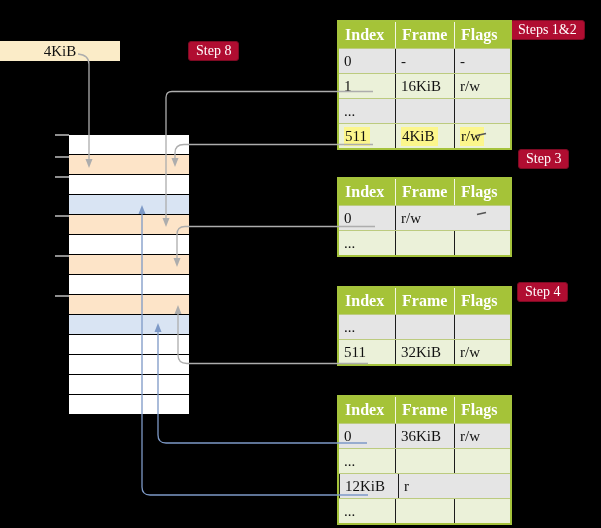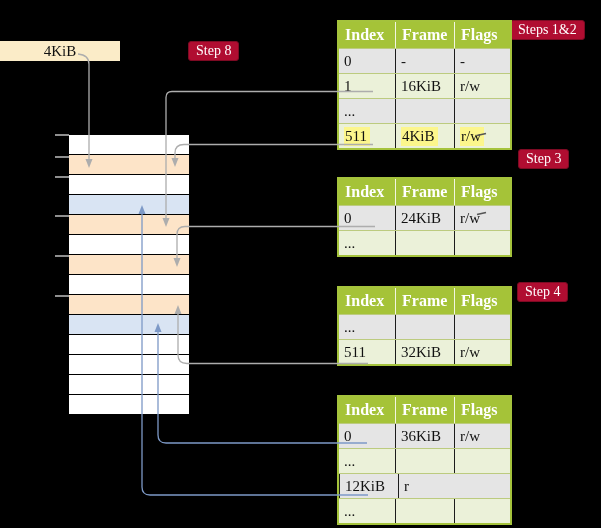--- a/index.html
+++ b/index.html
@@ -130,7 +130,6 @@
       </div>
       <div class="trow body">
         <div class="tcell c0">0</div>
-        <div class="tcell c1">24KiB</div>
         <div class="tcell c2">r/w</div>
       </div>
       <div class="trow body shade">

